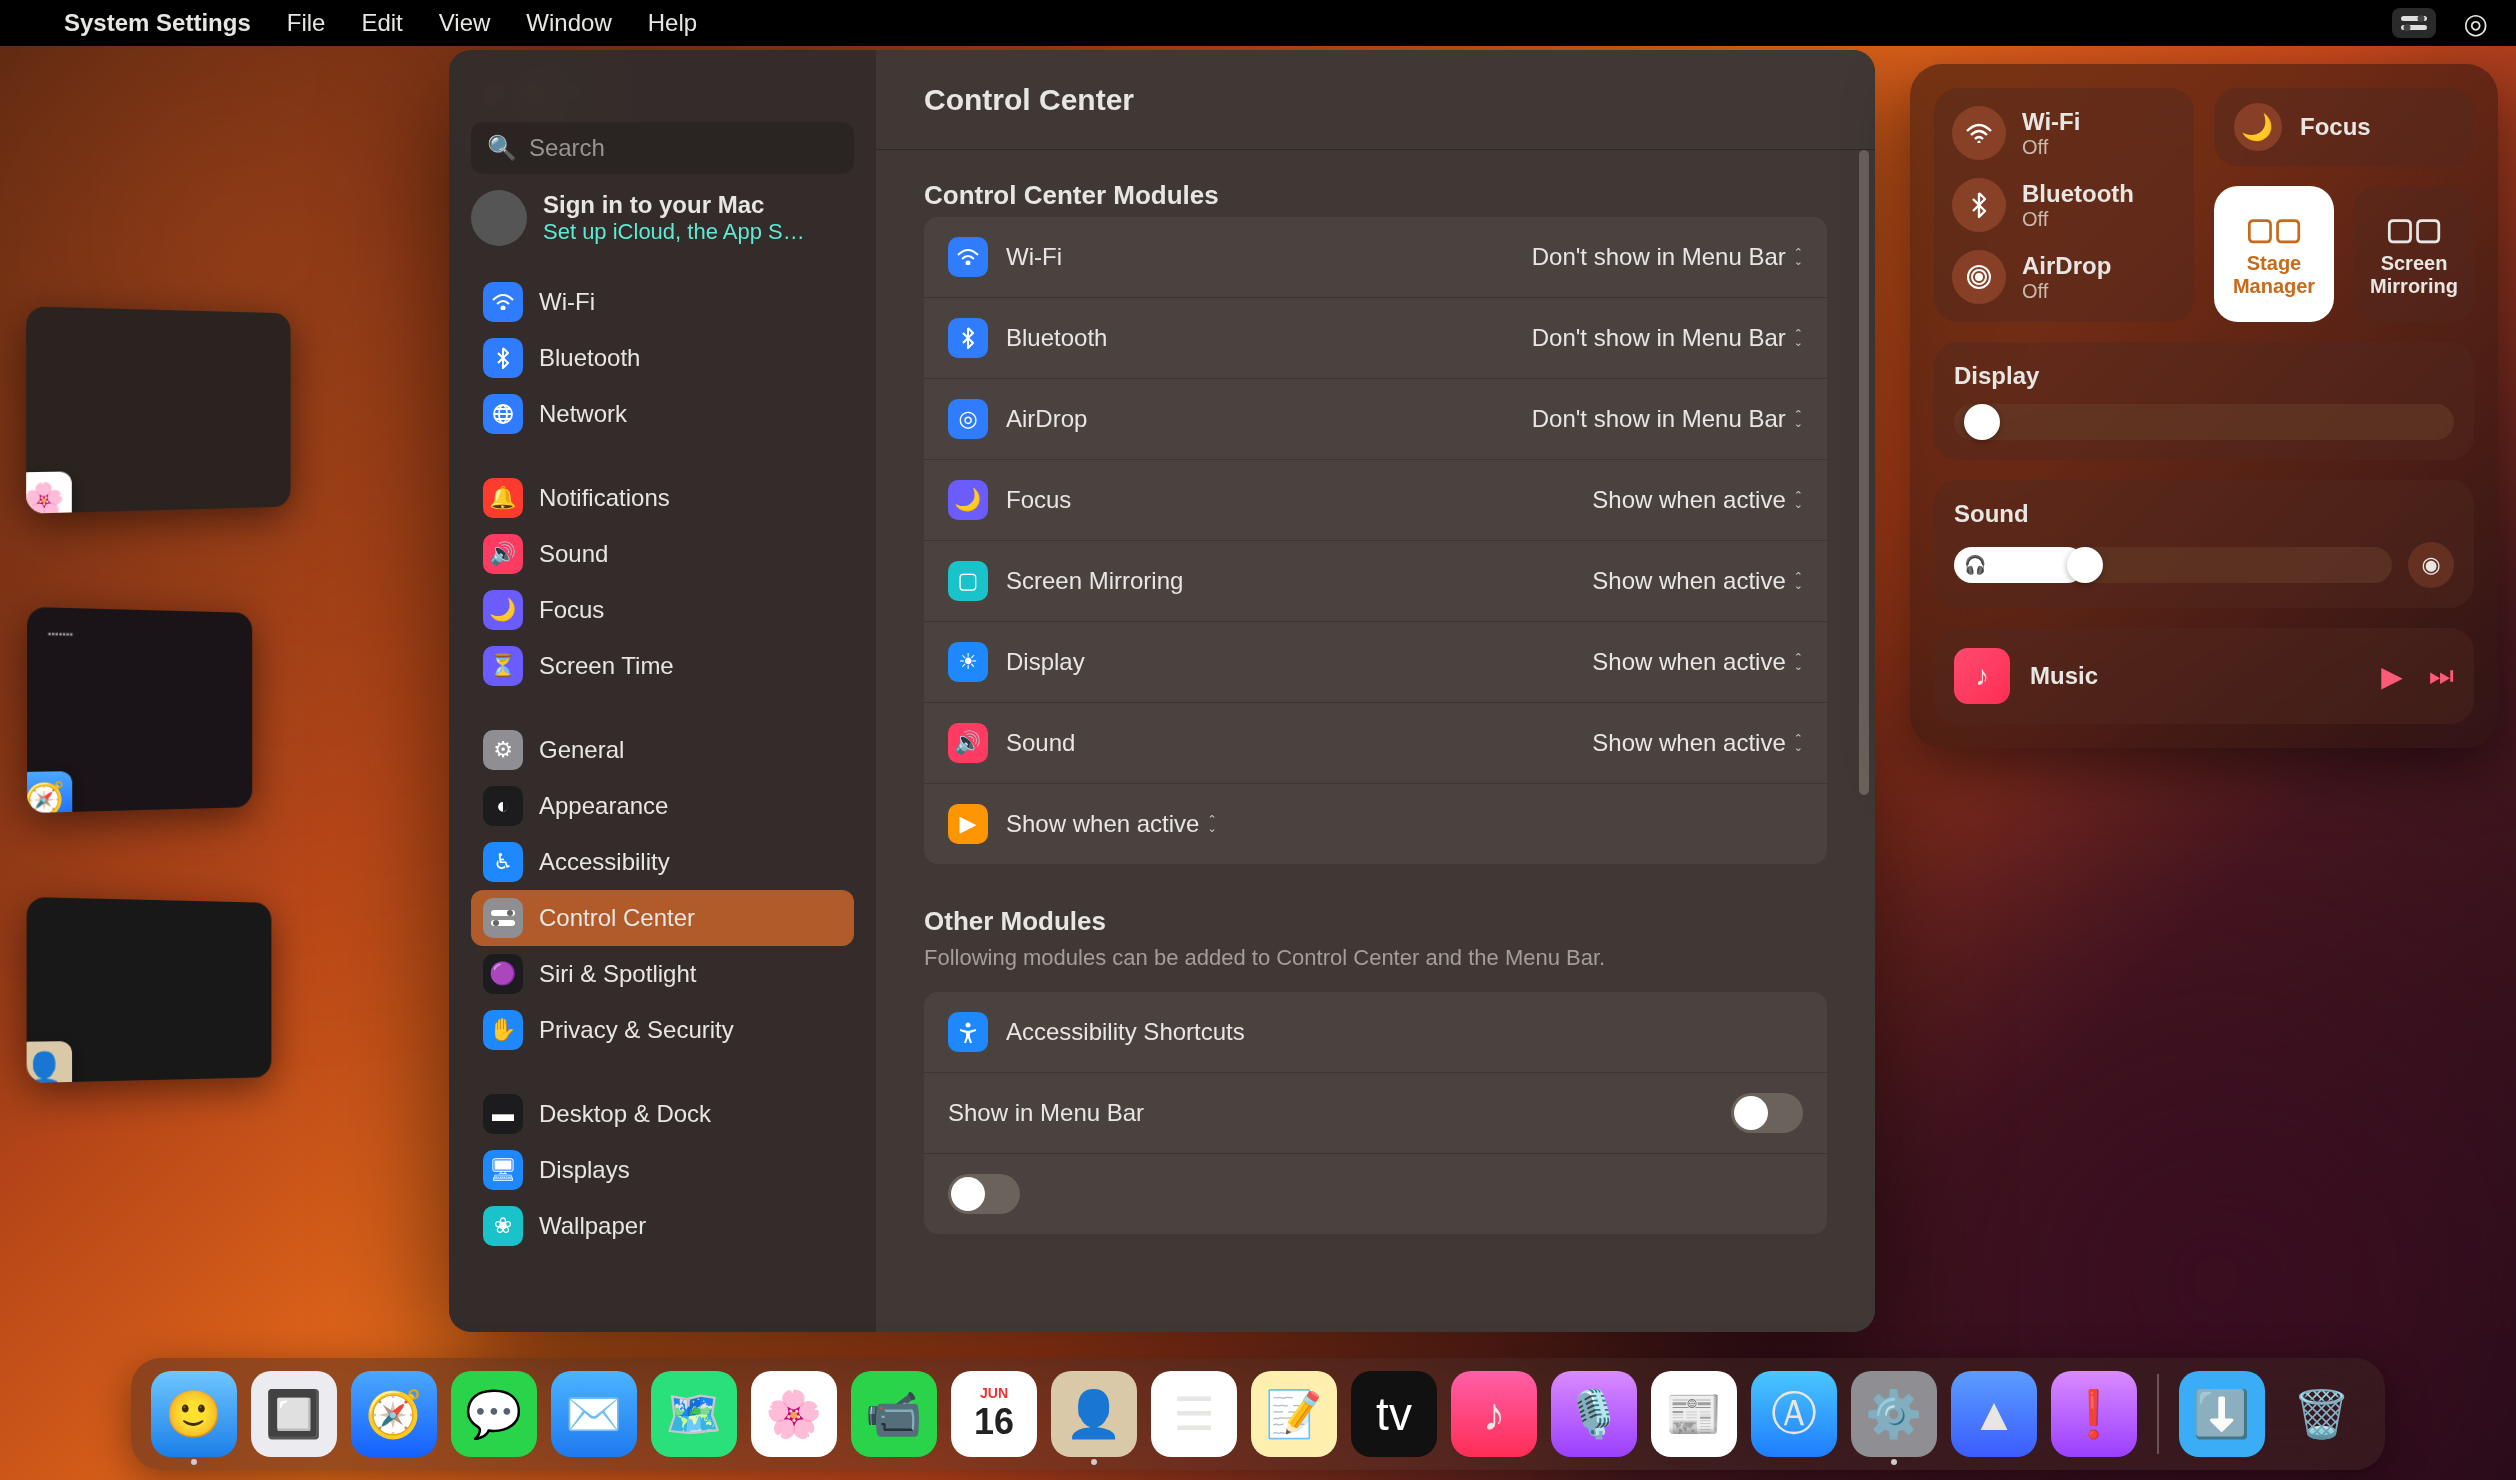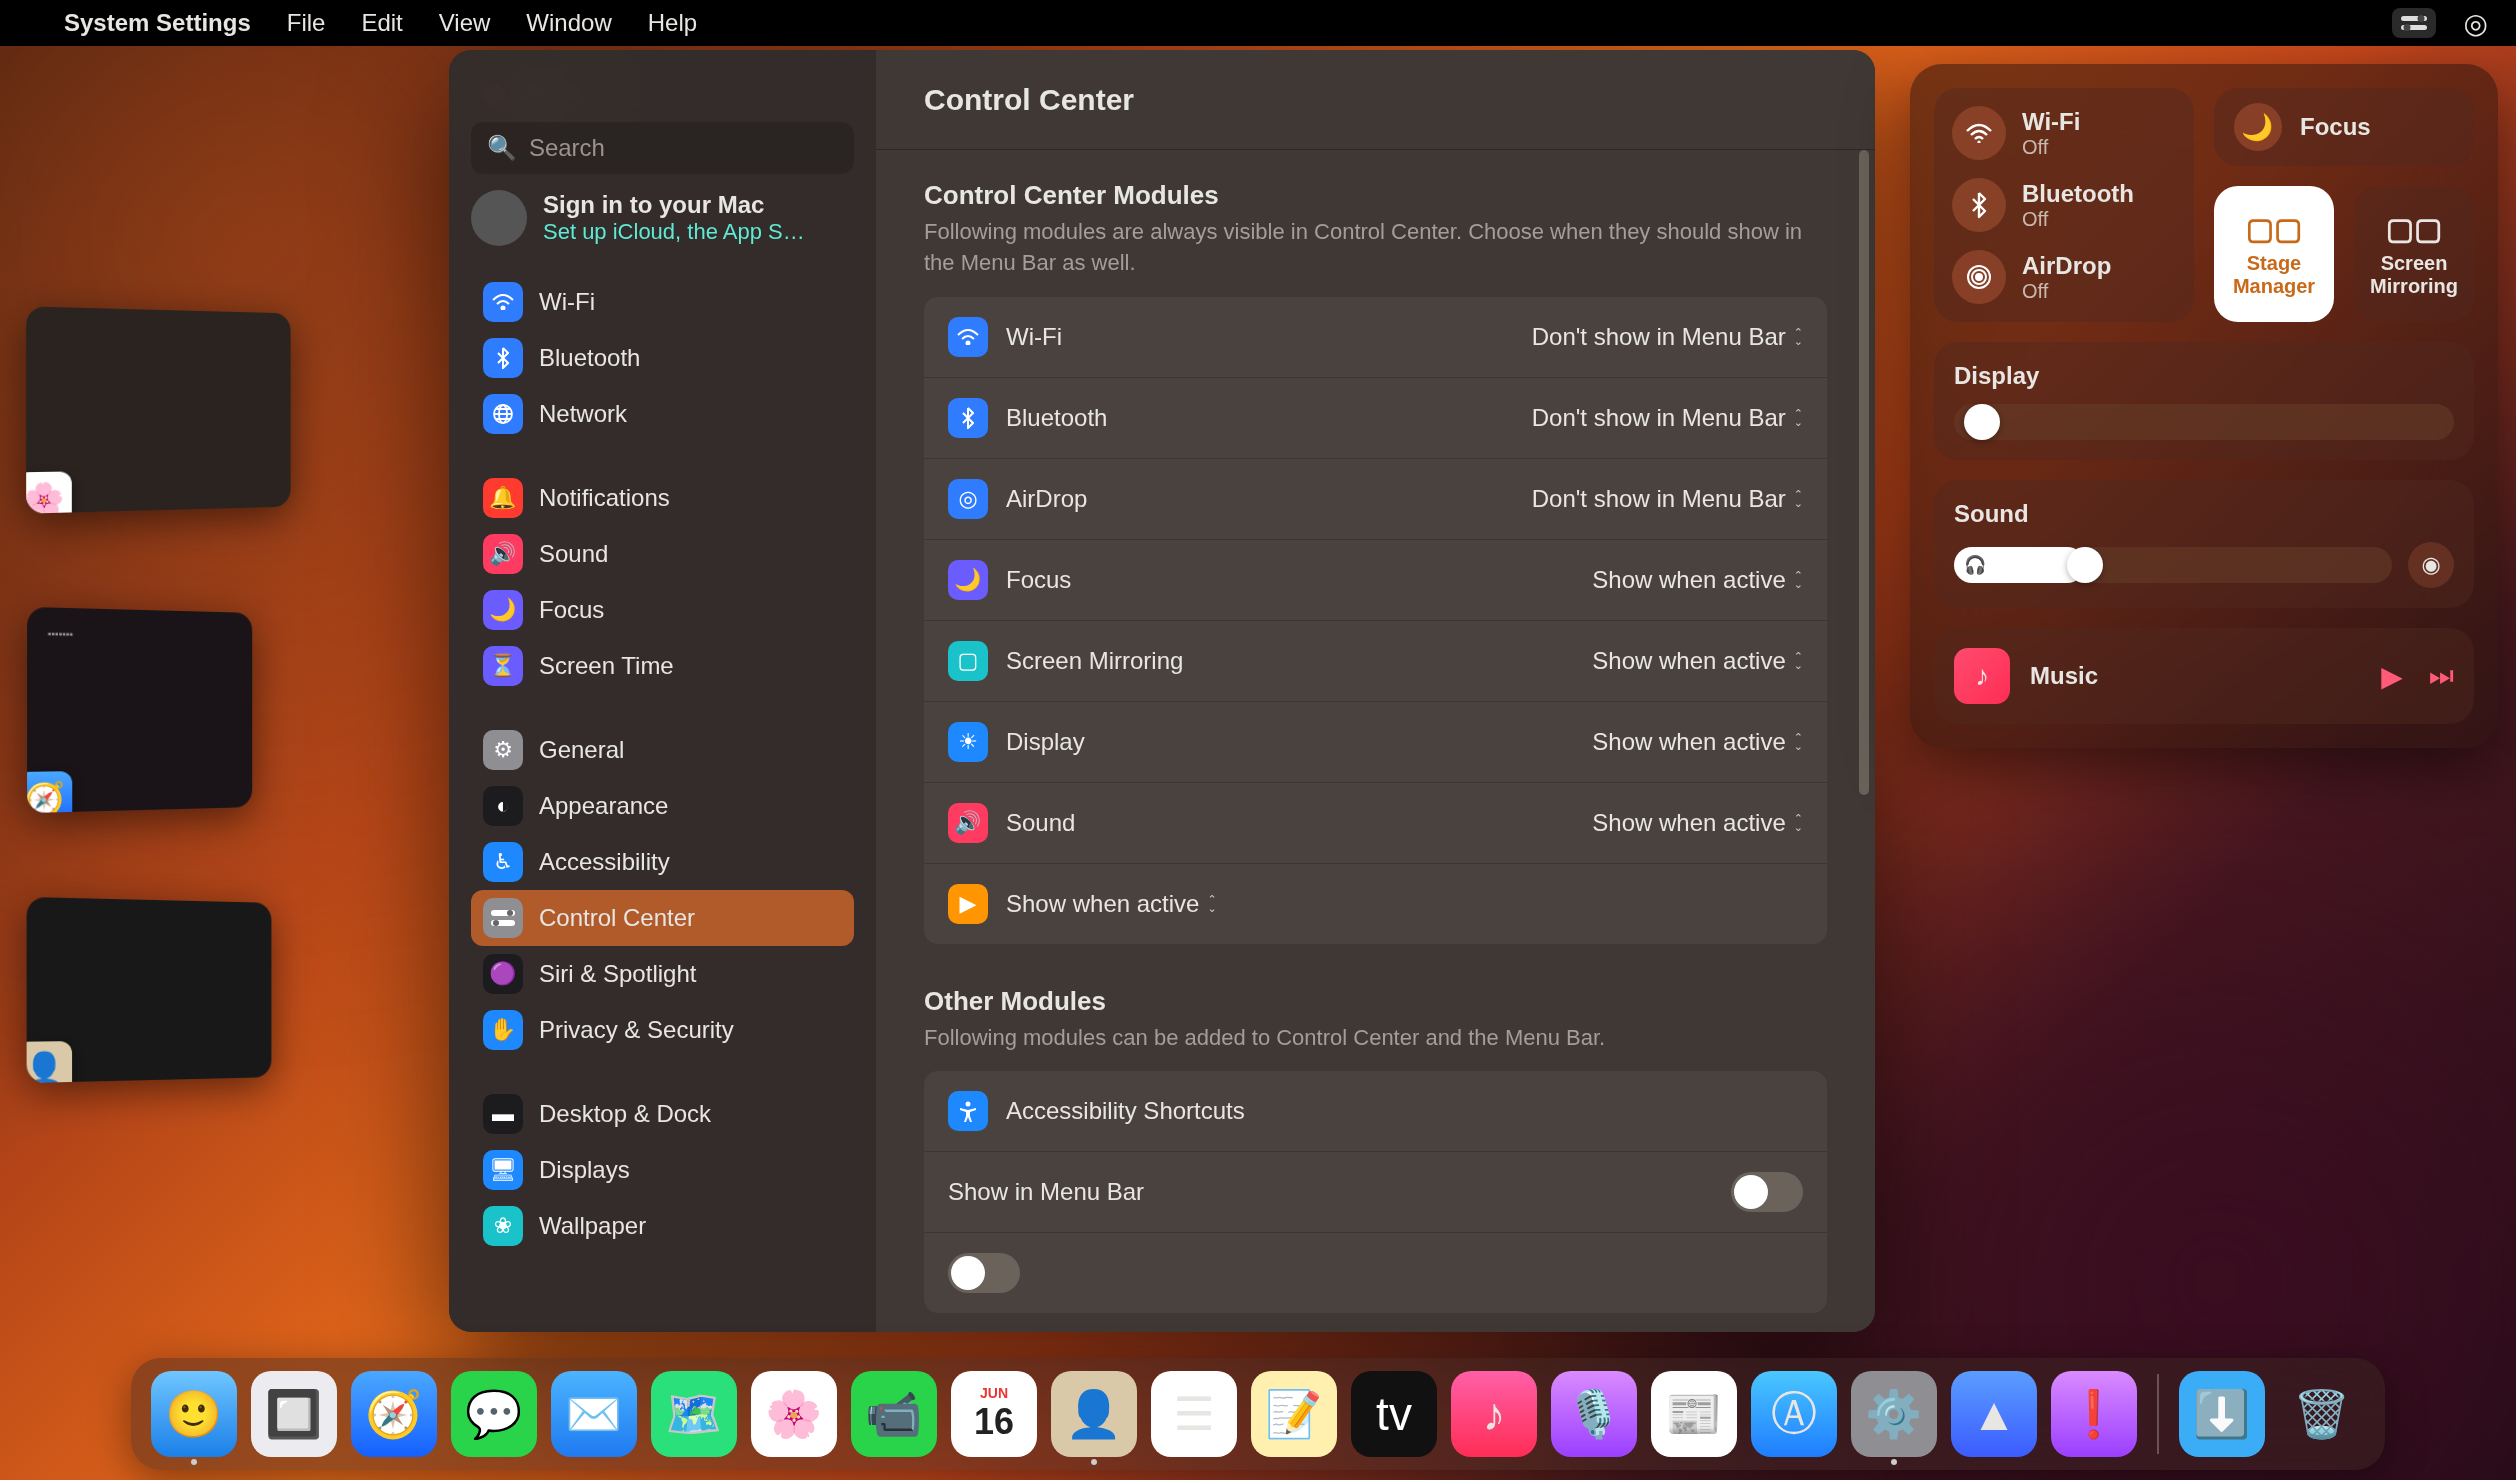--- a/index.html
+++ b/index.html
@@ -238,7 +238,6 @@
     <div class="content-header">Control Center</div>
     <div class="content-scroll">
       <div class="section-title">Control Center Modules</div>
-      <div class="section-sub">Following modules are always visible in Control Center. Choose when they should show in the Menu Bar as well.</div>
       <div class="panel" id="panel1">
           <div class="row">
             <div class="row-icon" style="background: rgb(47, 124, 255);">

